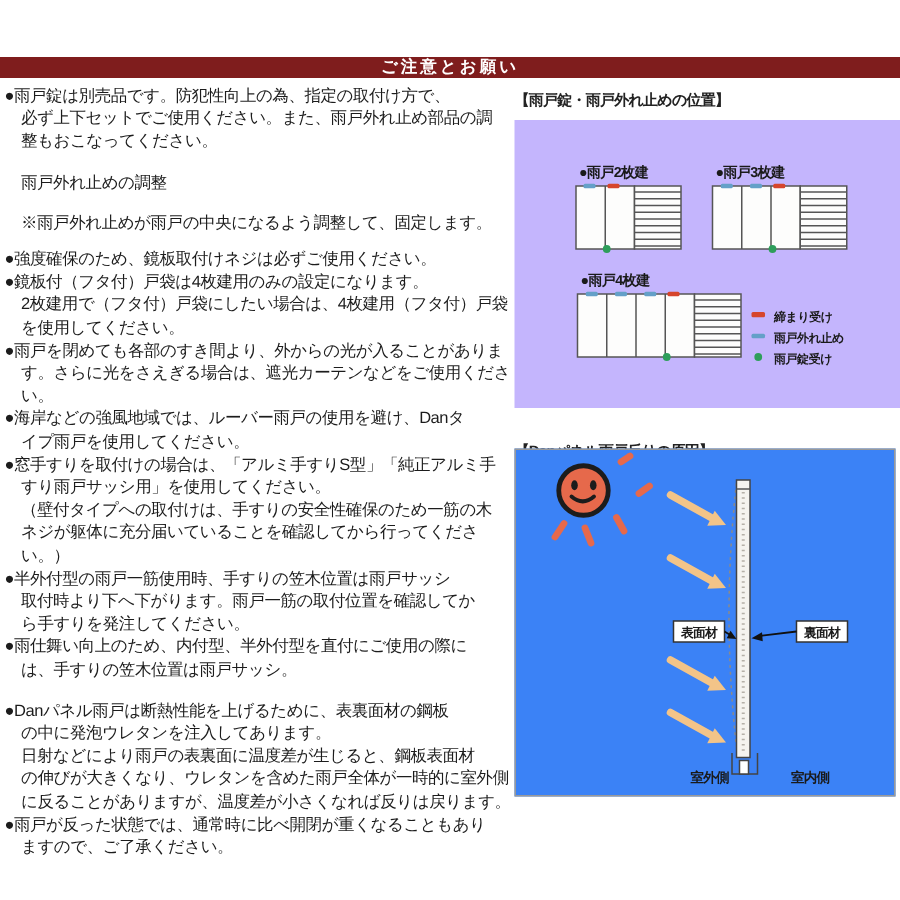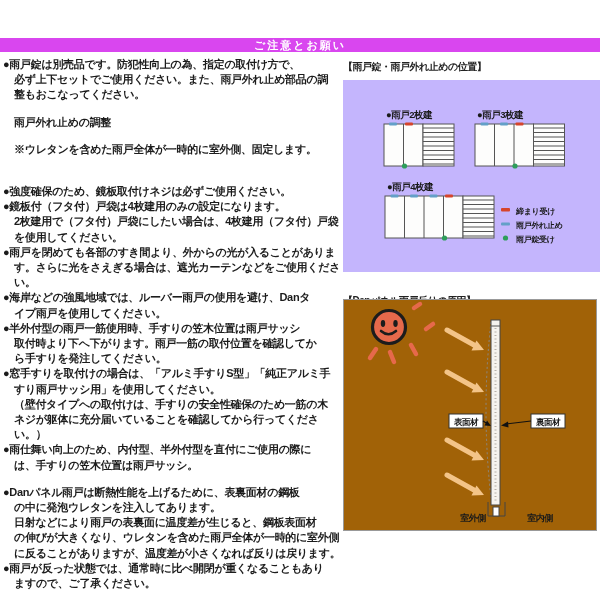--- a/index.html
+++ b/index.html
@@ -9,7 +9,7 @@
   }
   .header-bar {
     position:absolute; left:0; top:38px; width:600px; height:14px;
-    background:#d946ef; display:flex; align-items:center; justify-content:center;
+    background:#7f1d1d; display:flex; align-items:center; justify-content:center;
   }
   .header-bar span {
     color:#fff; font-size:11px; font-weight:bold; letter-spacing:2px; line-height:14px;

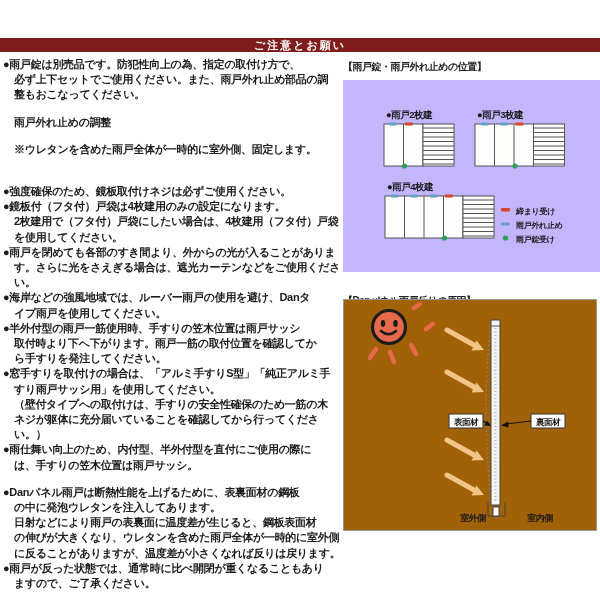--- a/index.html
+++ b/index.html
@@ -18,7 +18,7 @@
     position:absolute; left:3px; top:57px; width:340px;
   }
   .note {
-    font-size:11px; font-weight:bold; line-height:15.2px; letter-spacing:-0.3px;
+    font-size:11px; font-weight:normal; line-height:15.2px; letter-spacing:-0.3px;
     white-space:pre-line; padding-left:11px; text-indent:-11px; color:#1c1c1c;
   }
   .note.indent { padding-left:11px; text-indent:0;margin-top:12px; }

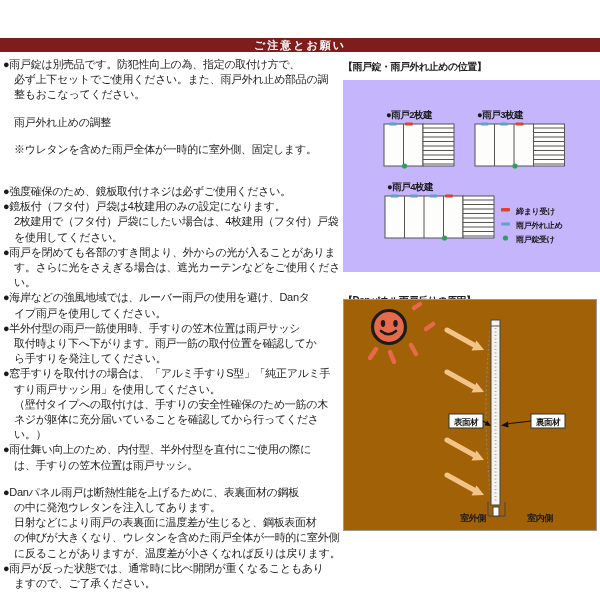--- a/index.html
+++ b/index.html
@@ -68,7 +68,7 @@
 必ず上下セットでご使用ください。また、雨戸外れ止め部品の調
 整もおこなってください。</div>
     <div class="note indent mt10">雨戸外れ止めの調整</div>
-    <div class="note indent">※ウレタンを含めた雨戸全体が一時的に室外側、固定します。</div>
+    <div class="note indent">※雨戸外れ止めが雨戸の中央になるよう調整して、固定します。</div>
     <div class="note mt9">●強度確保のため、鏡板取付けネジは必ずご使用ください。</div>
     <div class="note">●鏡板付（フタ付）戸袋は4枚建用のみの設定になります。
 2枚建用で（フタ付）戸袋にしたい場合は、4枚建用（フタ付）戸袋

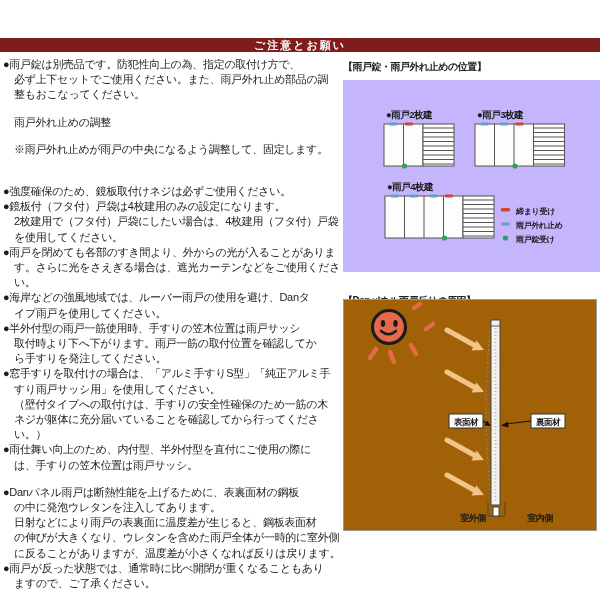--- a/index.html
+++ b/index.html
@@ -22,7 +22,7 @@
     white-space:pre-line; padding-left:11px; text-indent:-11px; color:#1c1c1c;
   }
   .note.indent { padding-left:11px; text-indent:0;margin-top:12px; }
-  .mt10 { margin-top:10px; } .mt9 { margin-top:27px; } .mt12 { margin-top:12px; }
+  .mt10 { margin-top:10px; } .mt9 { margin-top:9px; } .mt12 { margin-top:12px; }
   .right-col { position:absolute; left:343px; top:57px; width:254px; }
   .box-title {
     position:absolute; left:0; font-size:10px; font-weight:bold; color:#222;

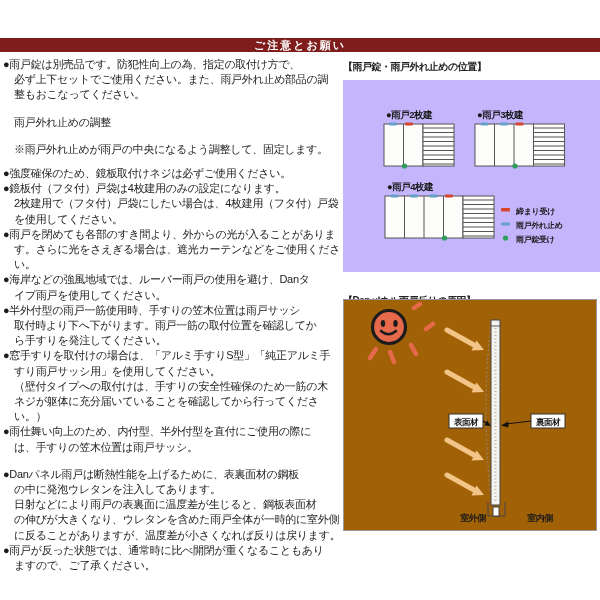--- a/index.html
+++ b/index.html
@@ -77,13 +77,13 @@
 す。さらに光をさえぎる場合は、遮光カーテンなどをご使用ください。</div>
     <div class="note">●海岸などの強風地域では、ルーバー雨戸の使用を避け、Danタ
 イプ雨戸を使用してください。</div>
-    <div class="note">●半外付型の雨戸一筋使用時、手すりの笠木位置は雨戸サッシ
-取付時より下へ下がります。雨戸一筋の取付位置を確認してか
-ら手すりを発注してください。</div>
     <div class="note">●窓手すりを取付けの場合は、「アルミ手すりS型」「純正アルミ手
 すり雨戸サッシ用」を使用してください。
 （壁付タイプへの取付けは、手すりの安全性確保のため一筋の木
 ネジが躯体に充分届いていることを確認してから行ってください。）</div>
+    <div class="note">●半外付型の雨戸一筋使用時、手すりの笠木位置は雨戸サッシ
+取付時より下へ下がります。雨戸一筋の取付位置を確認してか
+ら手すりを発注してください。</div>
     <div class="note">●雨仕舞い向上のため、内付型、半外付型を直付にご使用の際に
 は、手すりの笠木位置は雨戸サッシ。</div>
     <div class="note mt12">●Danパネル雨戸は断熱性能を上げるために、表裏面材の鋼板

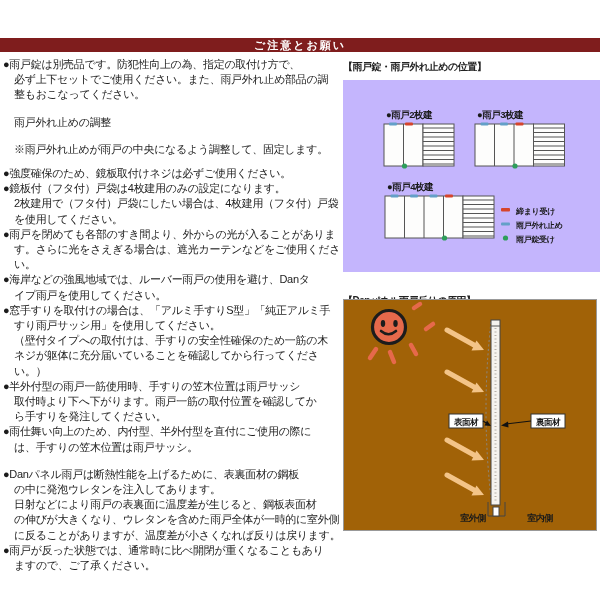--- a/index.html
+++ b/index.html
@@ -36,7 +36,7 @@
   }
   .warp-box {
     position:absolute; left:0; top:242px; width:252px; height:230px;
-    background:#a16207; border:1px solid #999;
+    background:#3b82f6; border:1px solid #999;
   }
   svg { display:block; }
   svg text { font-family:"Liberation Sans", sans-serif; font-weight:bold; fill:#1a1a1a; }

